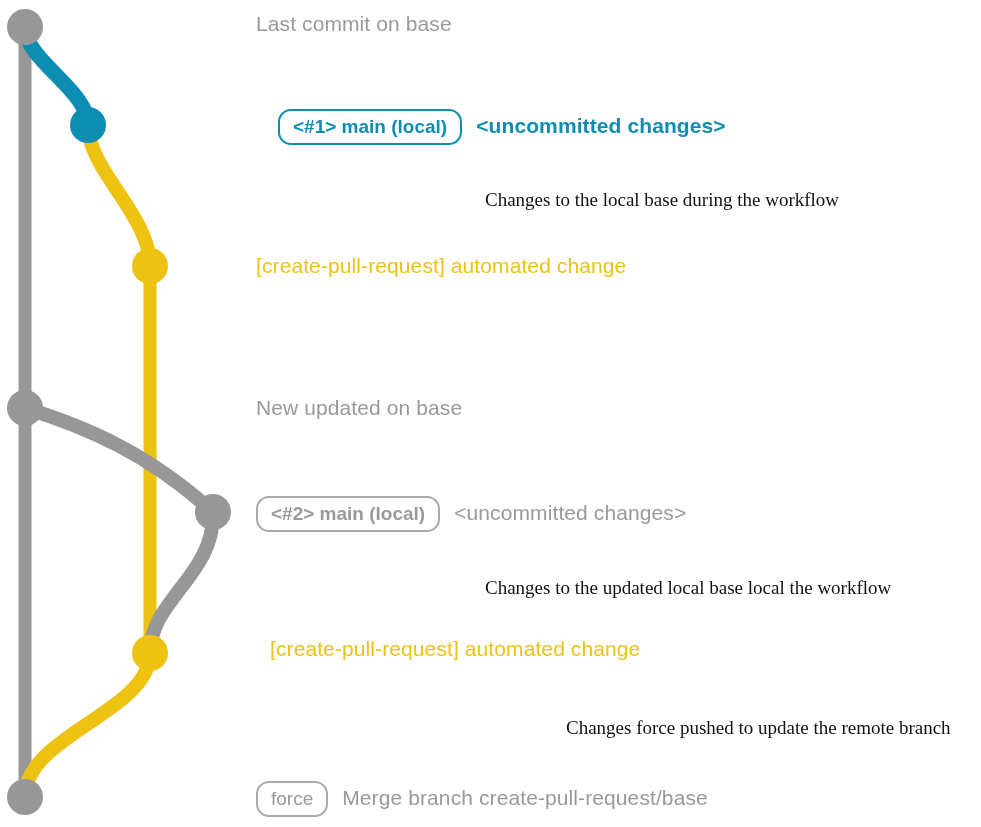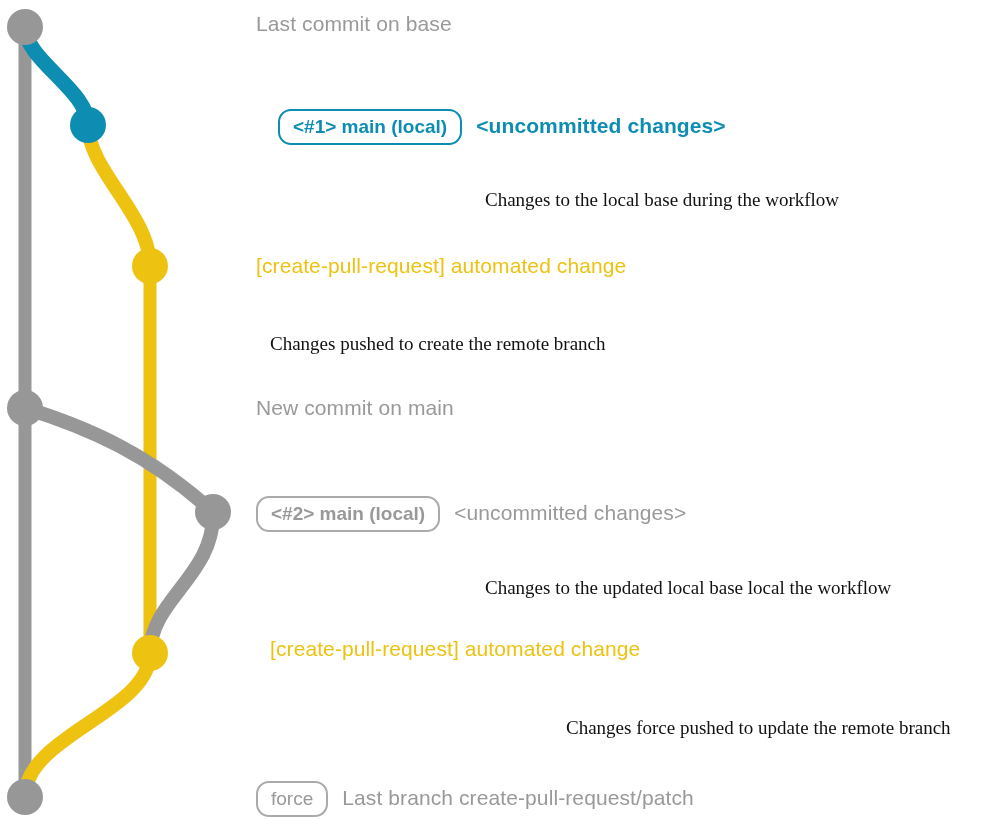--- a/index.html
+++ b/index.html
@@ -116,7 +116,6 @@
   <div class="row" style="left:256px; top:254px;">
     <span class="headline yellow">[create-pull-request] automated change</span>
   </div>
-  <div class="desc" style="left:270px; top:289px;">Changes pushed to create the remote branch</div>
 
   <div class="row" style="left:256px; top:396px;">
     <span class="headline gray">New commit on main</span>

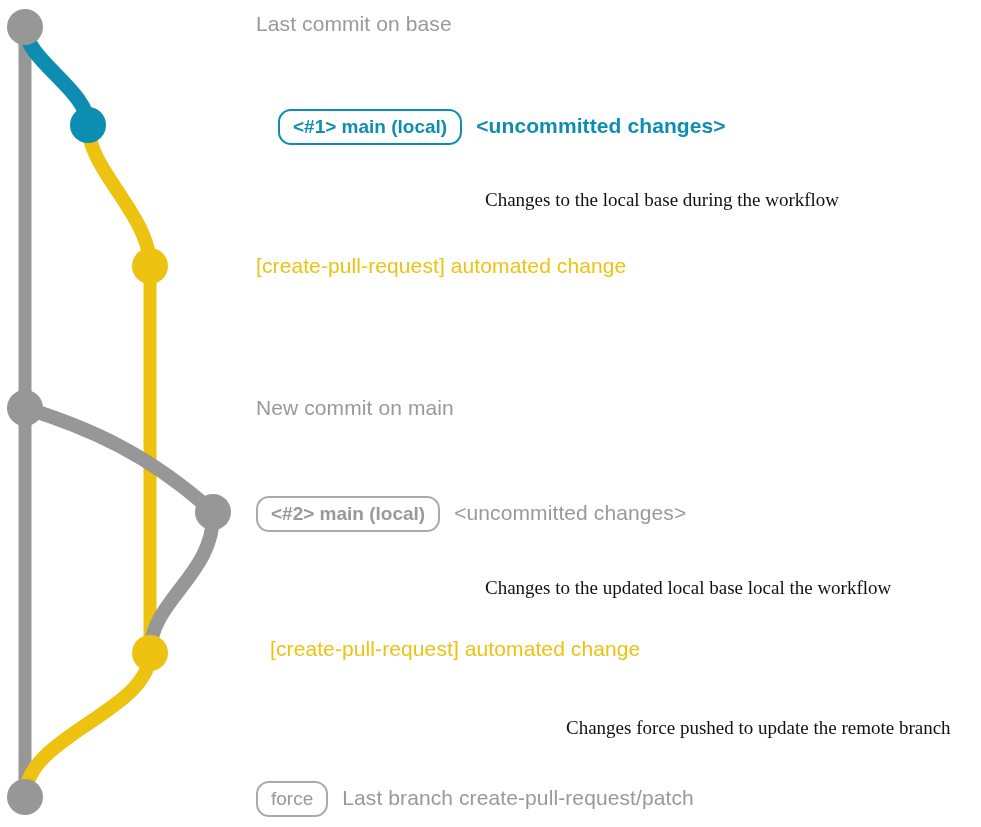--- a/index.html
+++ b/index.html
@@ -118,7 +118,7 @@
   </div>
 
   <div class="row" style="left:256px; top:396px;">
-    <span class="headline gray">New commit on main</span>
+    <span class="headline gray">New updated on base</span>
   </div>
 
   <div class="row" style="left:256px; top:496px;">

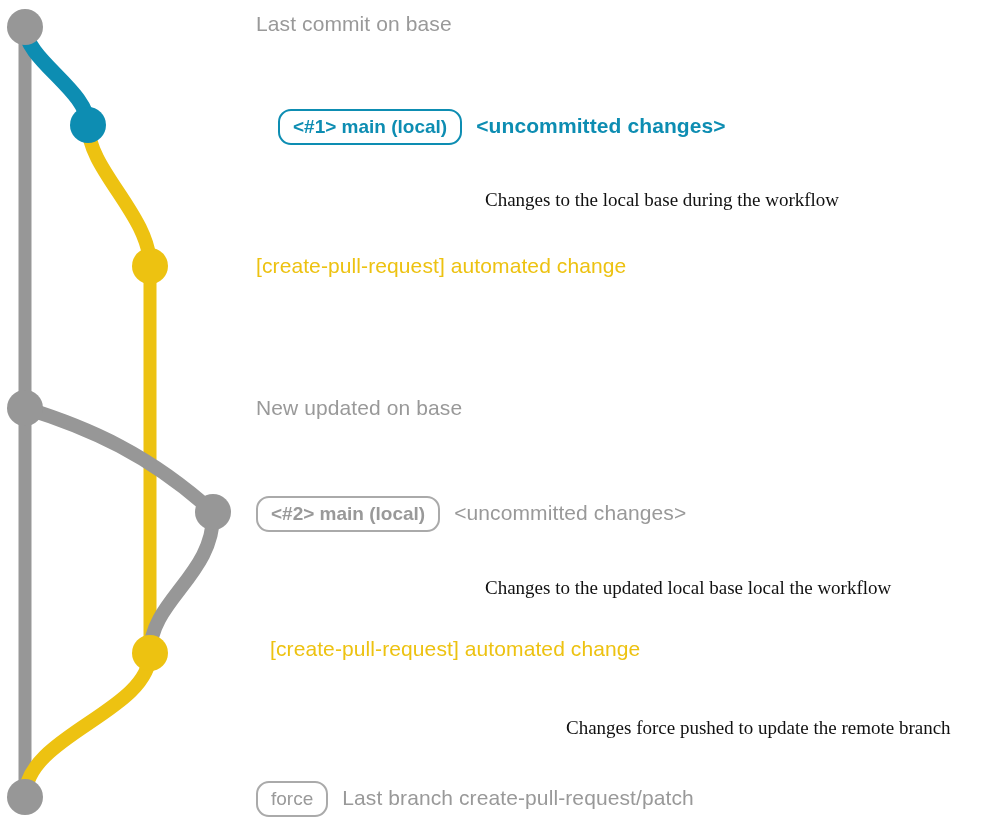--- a/index.html
+++ b/index.html
@@ -137,7 +137,7 @@
   <div class="row" style="left:256px; top:781px;">
     <span class="pill gray">force</span>
     <span class="gap"></span>
-    <span class="headline gray">Last branch create-pull-request/patch</span>
+    <span class="headline gray">Merge branch create-pull-request/base</span>
   </div>
 
 </div>

